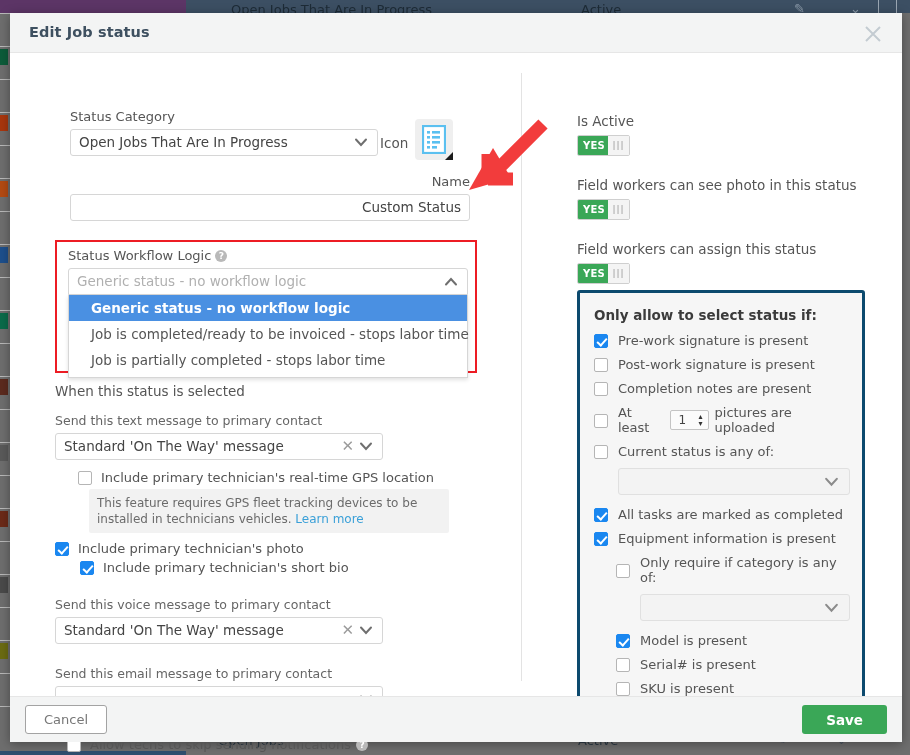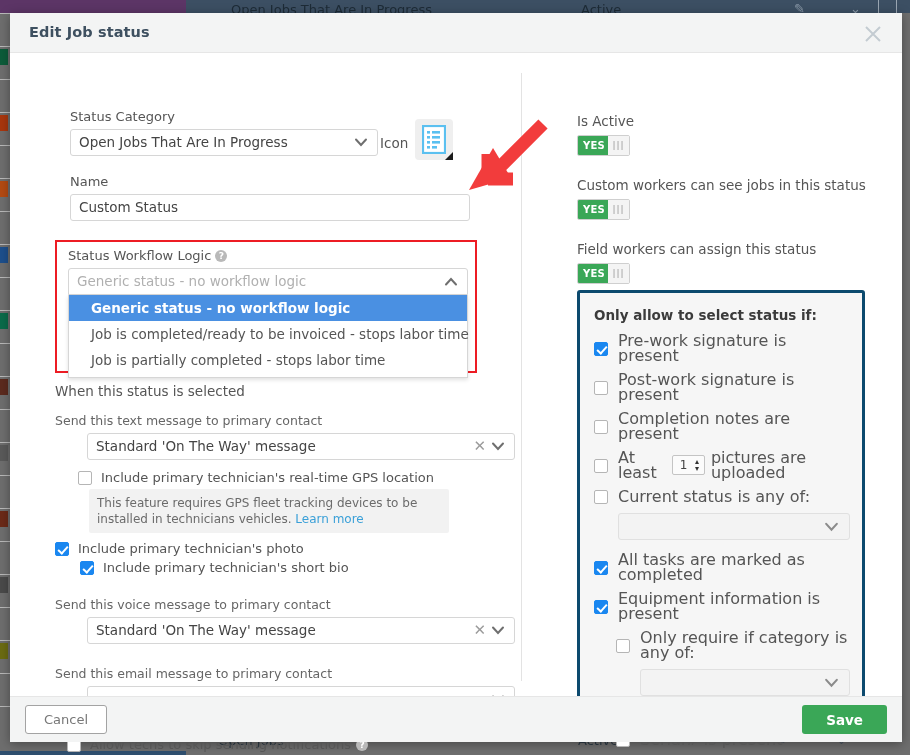--- a/index.html
+++ b/index.html
@@ -431,7 +431,7 @@
         </div>
       </div>
 
-      <div id="f-name" style="margin-top:18px;">
+      <div id="f-name" style="margin-top:18px;text-align:right;">
         <span class="field-label">Name</span>
         <div class="txtinput" id="name-input">Custom Status</div>
       </div>

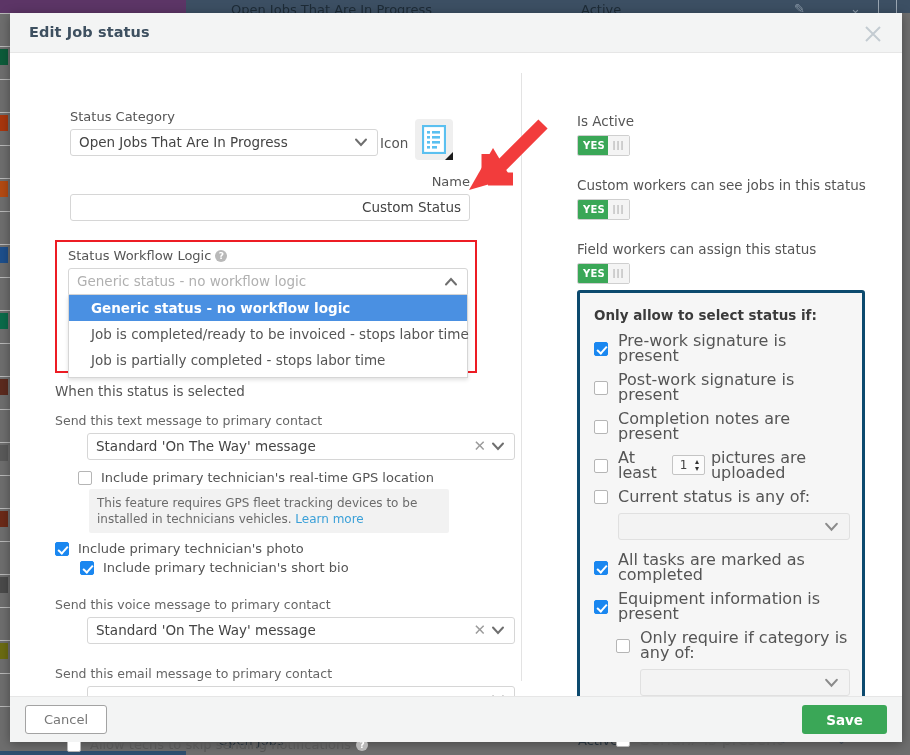--- a/index.html
+++ b/index.html
@@ -536,7 +536,7 @@
         </div>
       </div>
       <div class="tg-block">
-        <div class="tg-label">Custom workers can see jobs in this status</div>
+        <div class="tg-label">Field workers can see photo in this status</div>
         <div class="toggle">
           <span class="on-part">YES</span>
           <span class="knob">|||</span>

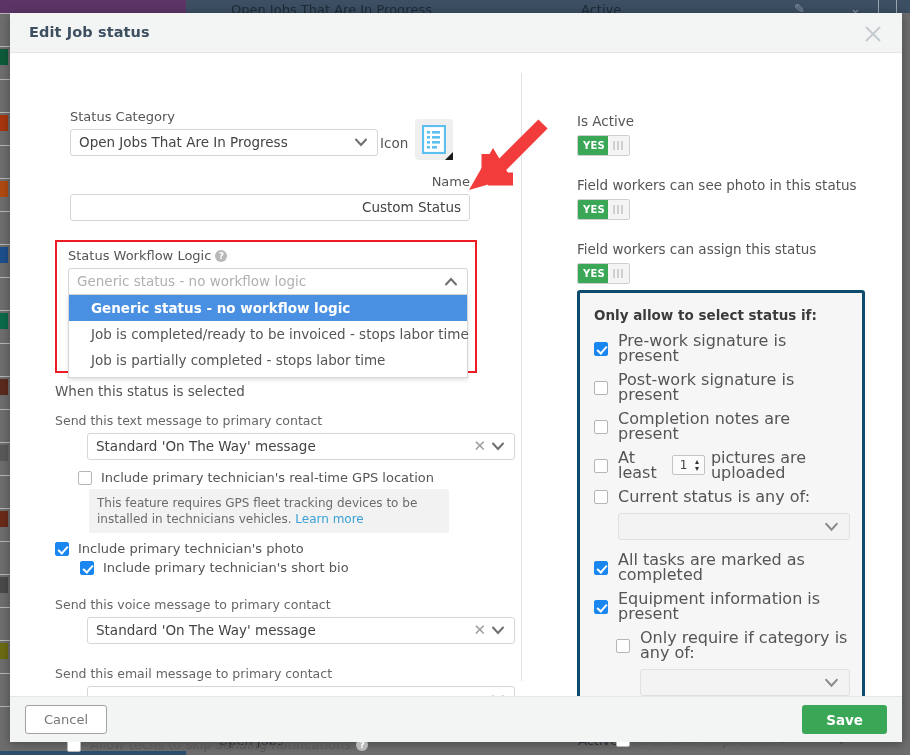--- a/index.html
+++ b/index.html
@@ -288,7 +288,7 @@
     margin-bottom: 10px;
   }
   .cond-row { display: flex; align-items: center; margin-bottom: 9px; }
-  .cond-row .chk-lbl { margin-left: 10px; font-size: 16px; color: #555; }
+  .cond-row .chk-lbl { margin-left: 10px; font-size: 13px; color: #555; }
   .cond-sel {
     margin-left: 24px;
     width: 232px; height: 27px;

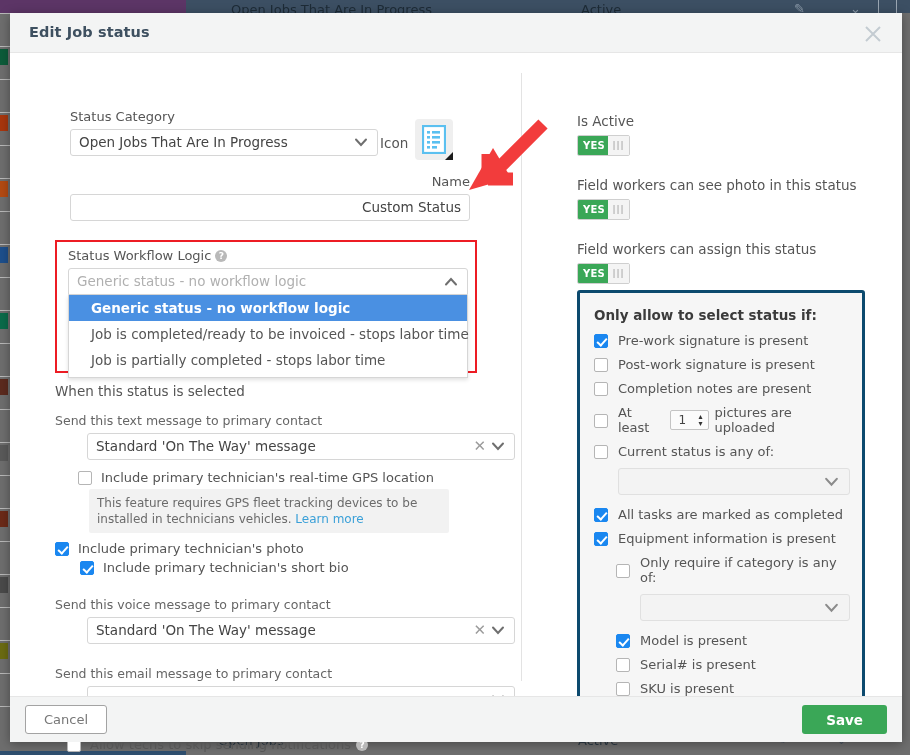--- a/index.html
+++ b/index.html
@@ -205,7 +205,7 @@
   }
   #wtss-title { font-size: 13.5px; color: #555; margin-bottom: 14px; }
   .blk-label { font-size: 12.5px; color: #666; margin-bottom: 5px; }
-  .sel-wide { width: 428px; margin-left: 32px; }
+  .sel-wide { width: 328px; }
 
   .chk-row {
     display: flex; align-items: flex-start;

